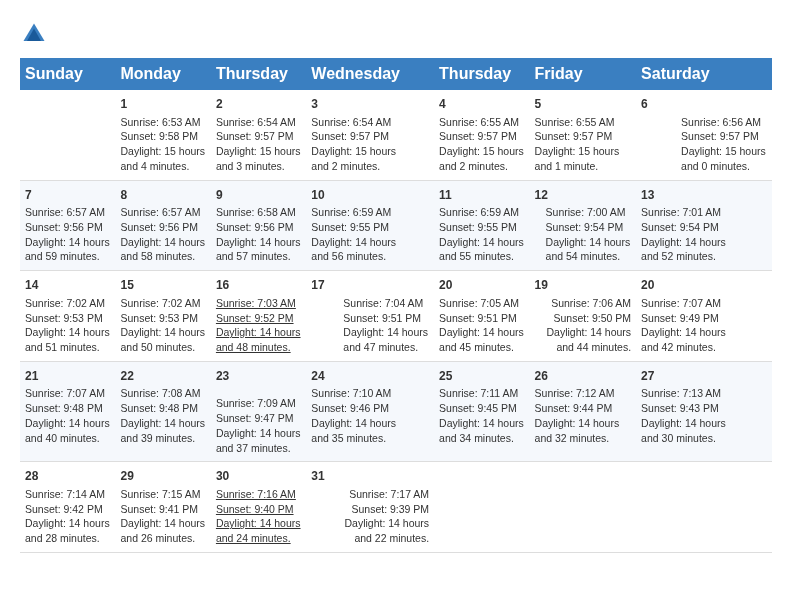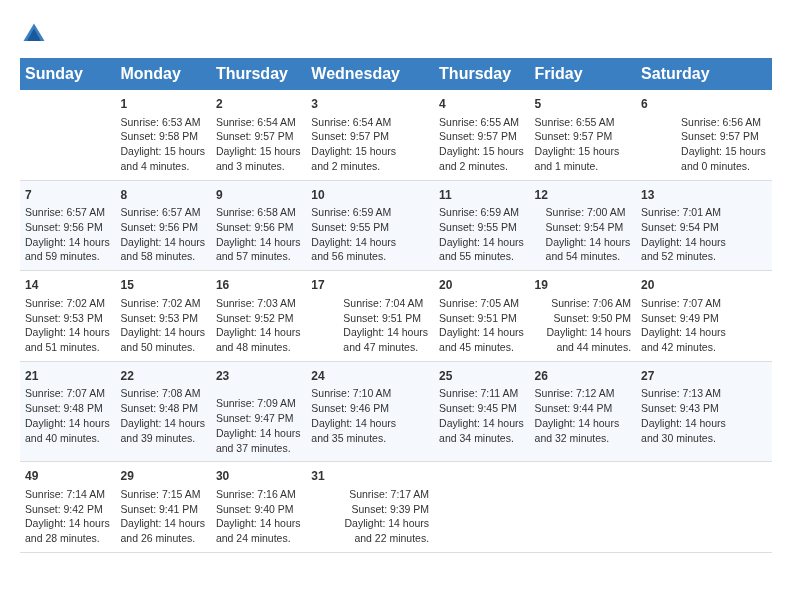--- a/index.html
+++ b/index.html
@@ -223,7 +223,7 @@
         </td>
         <td>
           <span class="day-num">16</span>
-          <div class="day-info" style="white-space: pre-line;">Sunrise: 7:03 AM
+          <div class="day-info" style="white-space: pre-line; text-decoration: underline;">Sunrise: 7:03 AM
 Sunset: 9:52 PM
 Daylight: 14 hours
 and 48 minutes.</div>

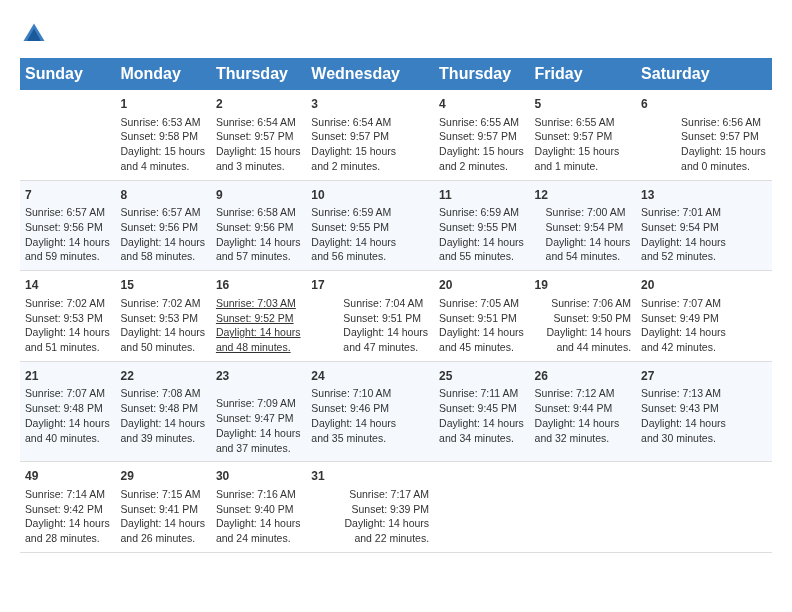--- a/index.html
+++ b/index.html
@@ -310,7 +310,7 @@
       </tr>
       <tr>
         <td>
-          <span class="day-num">49</span>
+          <span class="day-num">28</span>
           <div class="day-info" style="white-space: pre-line;">Sunrise: 7:14 AM
 Sunset: 9:42 PM
 Daylight: 14 hours

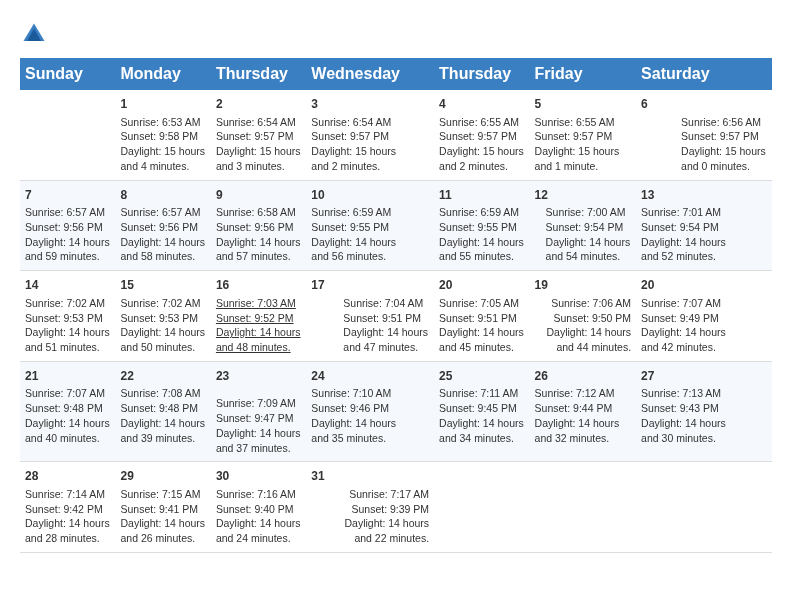--- a/index.html
+++ b/index.html
@@ -325,7 +325,7 @@
         </td>
         <td>
           <span class="day-num">30</span>
-          <div class="day-info" style="white-space: pre-line;">Sunrise: 7:16 AM
+          <div class="day-info" style="white-space: pre-line; text-decoration: underline;">Sunrise: 7:16 AM
 Sunset: 9:40 PM
 Daylight: 14 hours
 and 24 minutes.</div>

